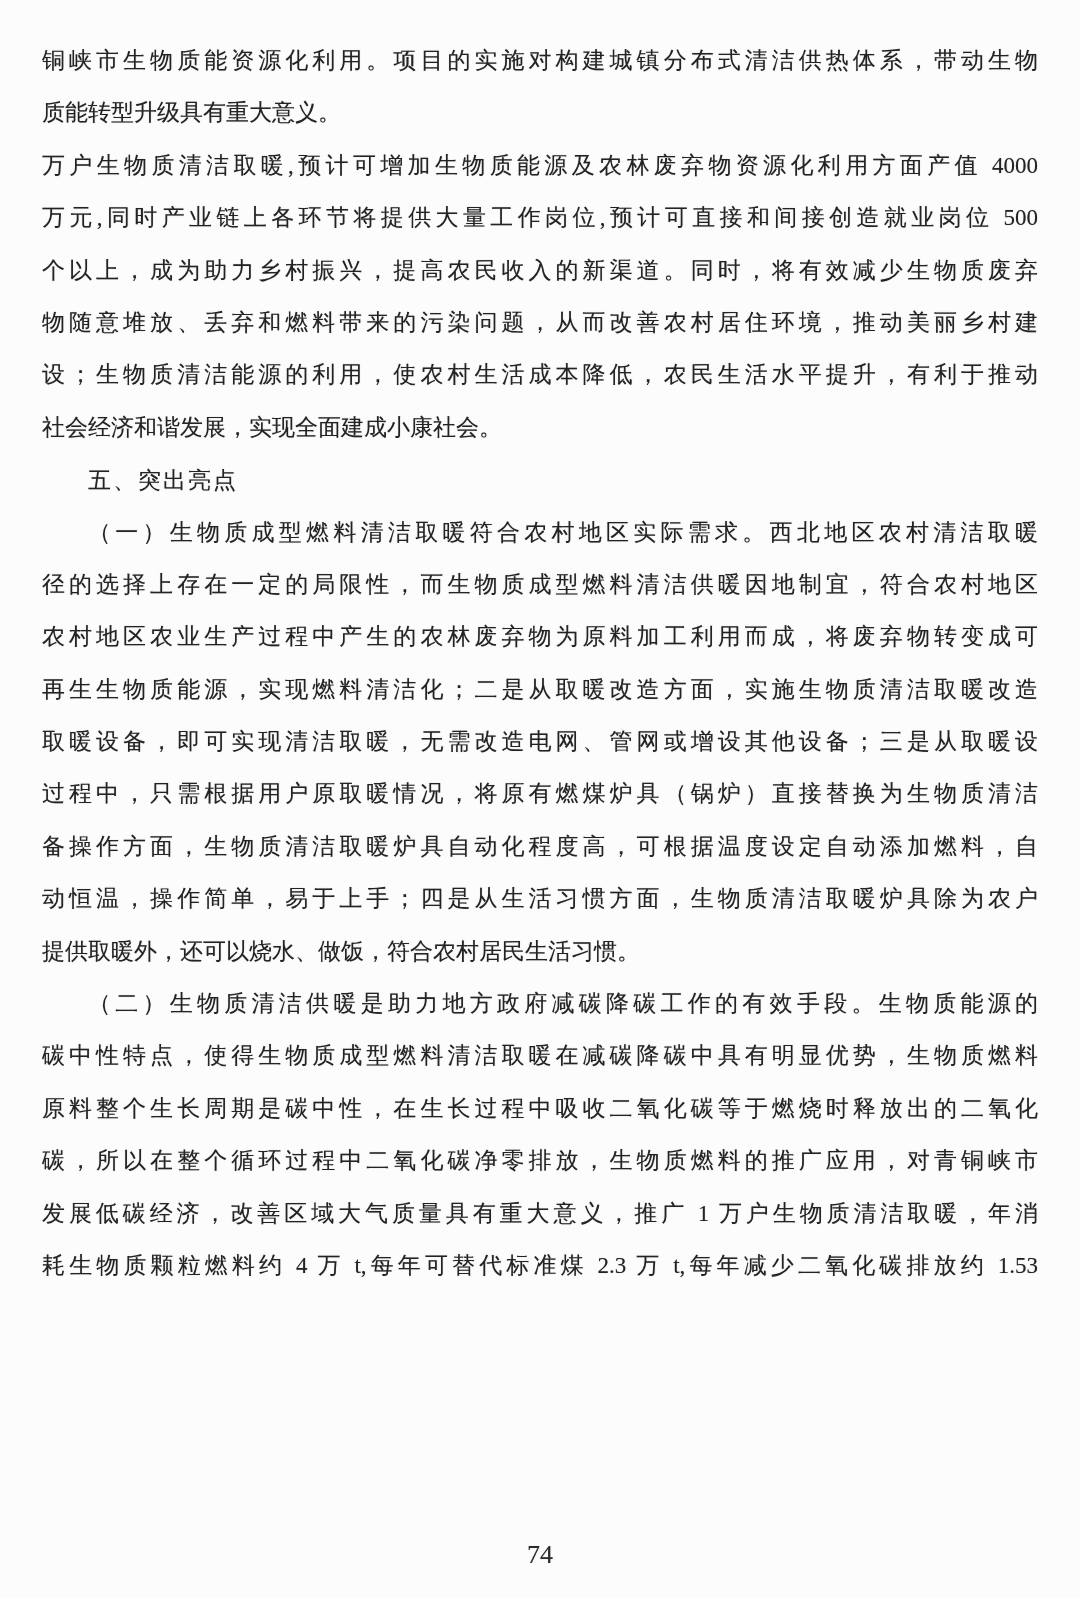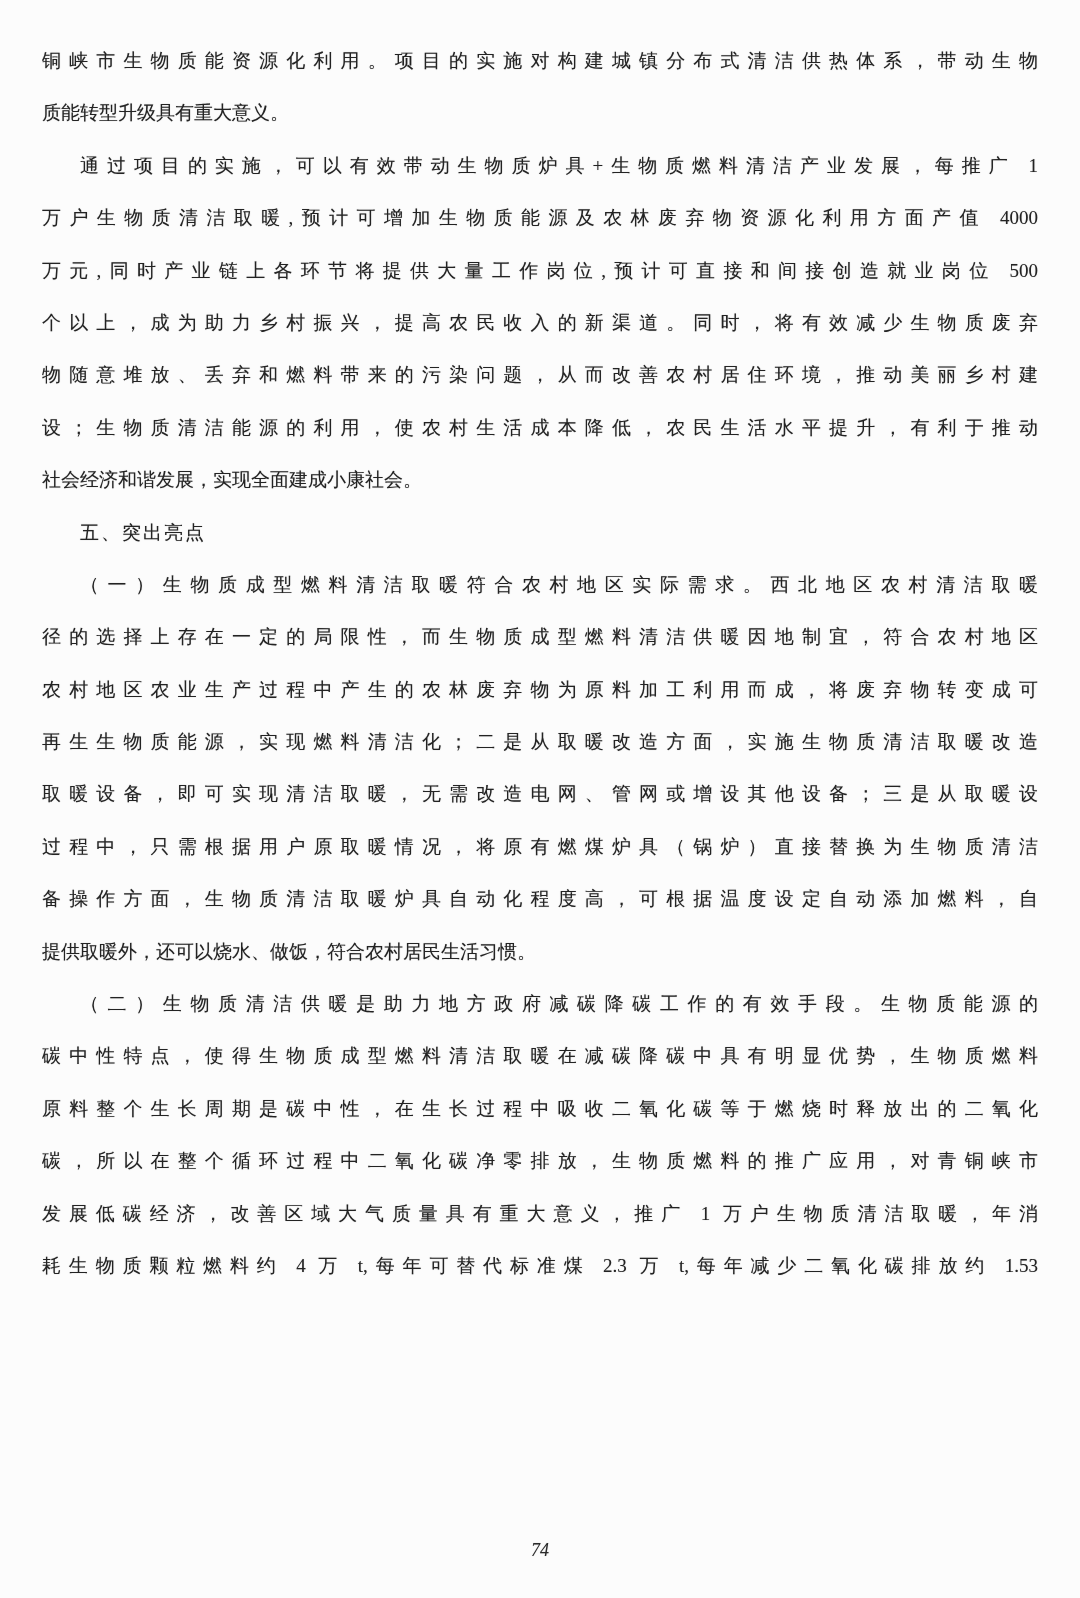--- a/index.html
+++ b/index.html
@@ -23,7 +23,7 @@
     width: 996px;
   }
   .line {
-    font-size: 19px;
+    font-size: 23px;
     line-height: 52.4px;
     height: 52.4px;
     text-align: justify;

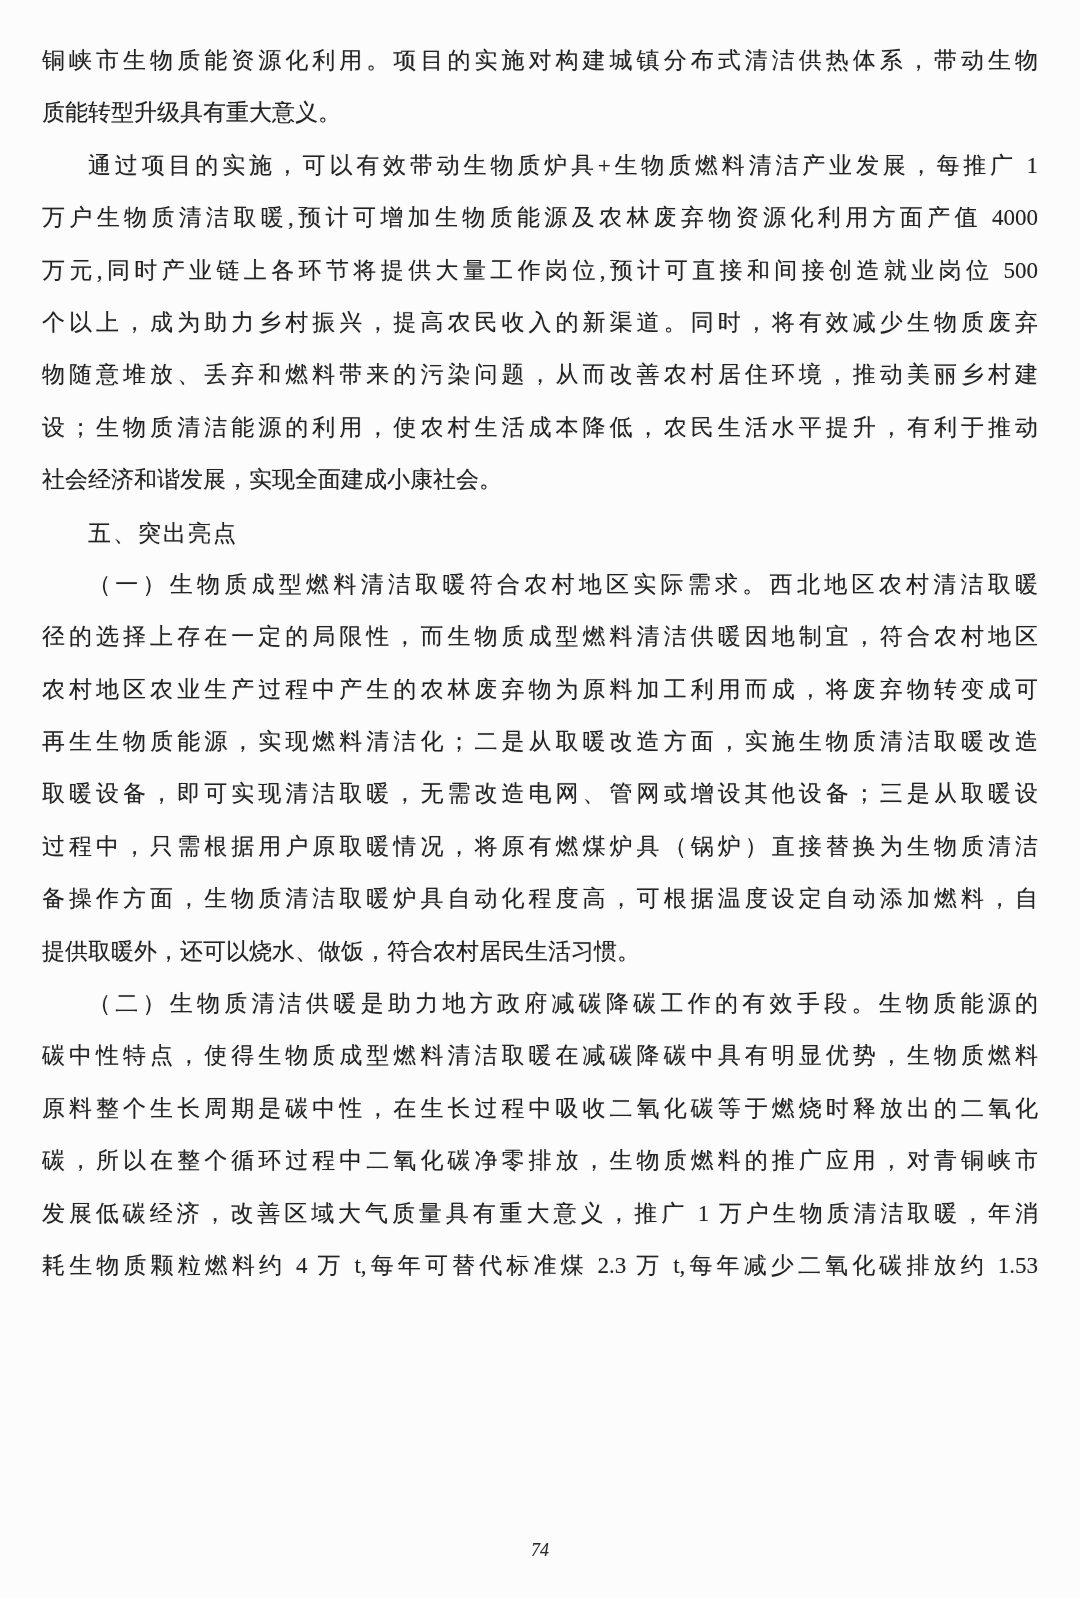--- a/index.html
+++ b/index.html
@@ -73,7 +73,6 @@
     </div>
 
     <div>
-      <div class="line indent">通过项目的实施，可以有效带动生物质炉具+生物质燃料清洁产业发展，每推广 1</div>
       <div class="line">万户生物质清洁取暖,预计可增加生物质能源及农林废弃物资源化利用方面产值 4000</div>
       <div class="line">万元,同时产业链上各环节将提供大量工作岗位,预计可直接和间接创造就业岗位 500</div>
       <div class="line">个以上，成为助力乡村振兴，提高农民收入的新渠道。同时，将有效减少生物质废弃</div>

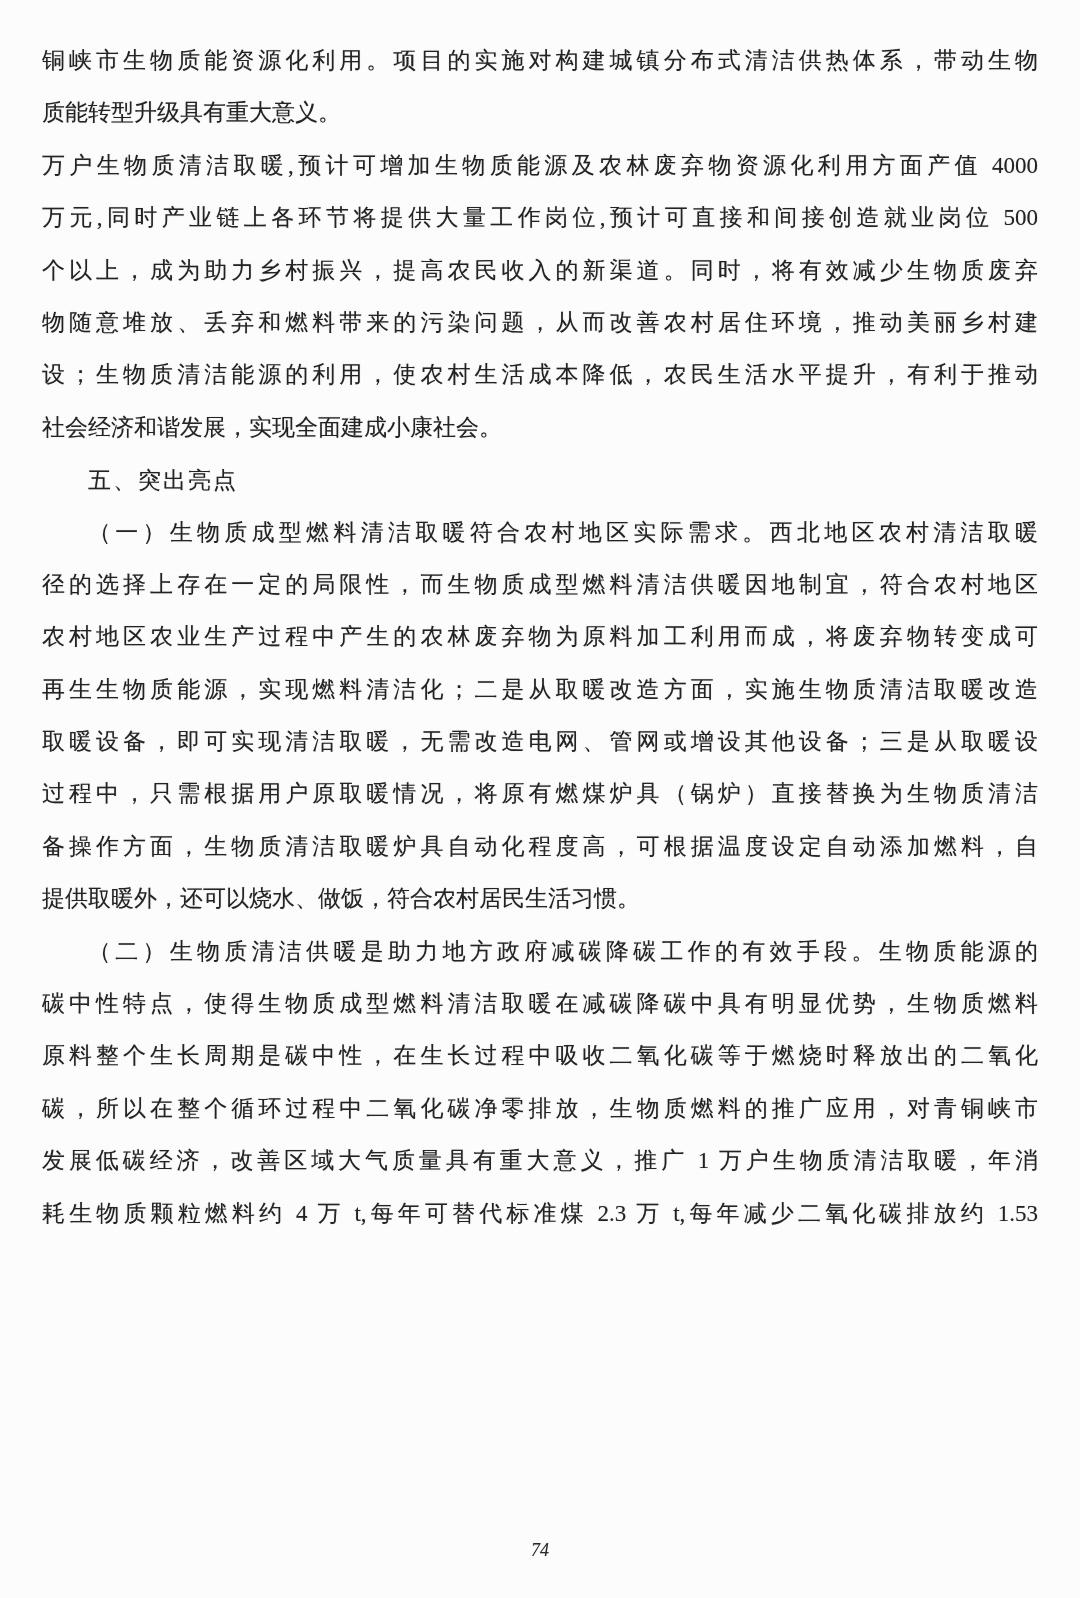--- a/index.html
+++ b/index.html
@@ -91,6 +91,7 @@
       <div class="line">取暖设备，即可实现清洁取暖，无需改造电网、管网或增设其他设备；三是从取暖设</div>
       <div class="line">过程中，只需根据用户原取暖情况，将原有燃煤炉具（锅炉）直接替换为生物质清洁</div>
       <div class="line">备操作方面，生物质清洁取暖炉具自动化程度高，可根据温度设定自动添加燃料，自</div>
+      <div class="line">动恒温，操作简单，易于上手；四是从生活习惯方面，生物质清洁取暖炉具除为农户</div>
       <div class="line end">提供取暖外，还可以烧水、做饭，符合农村居民生活习惯。</div>
     </div>
 

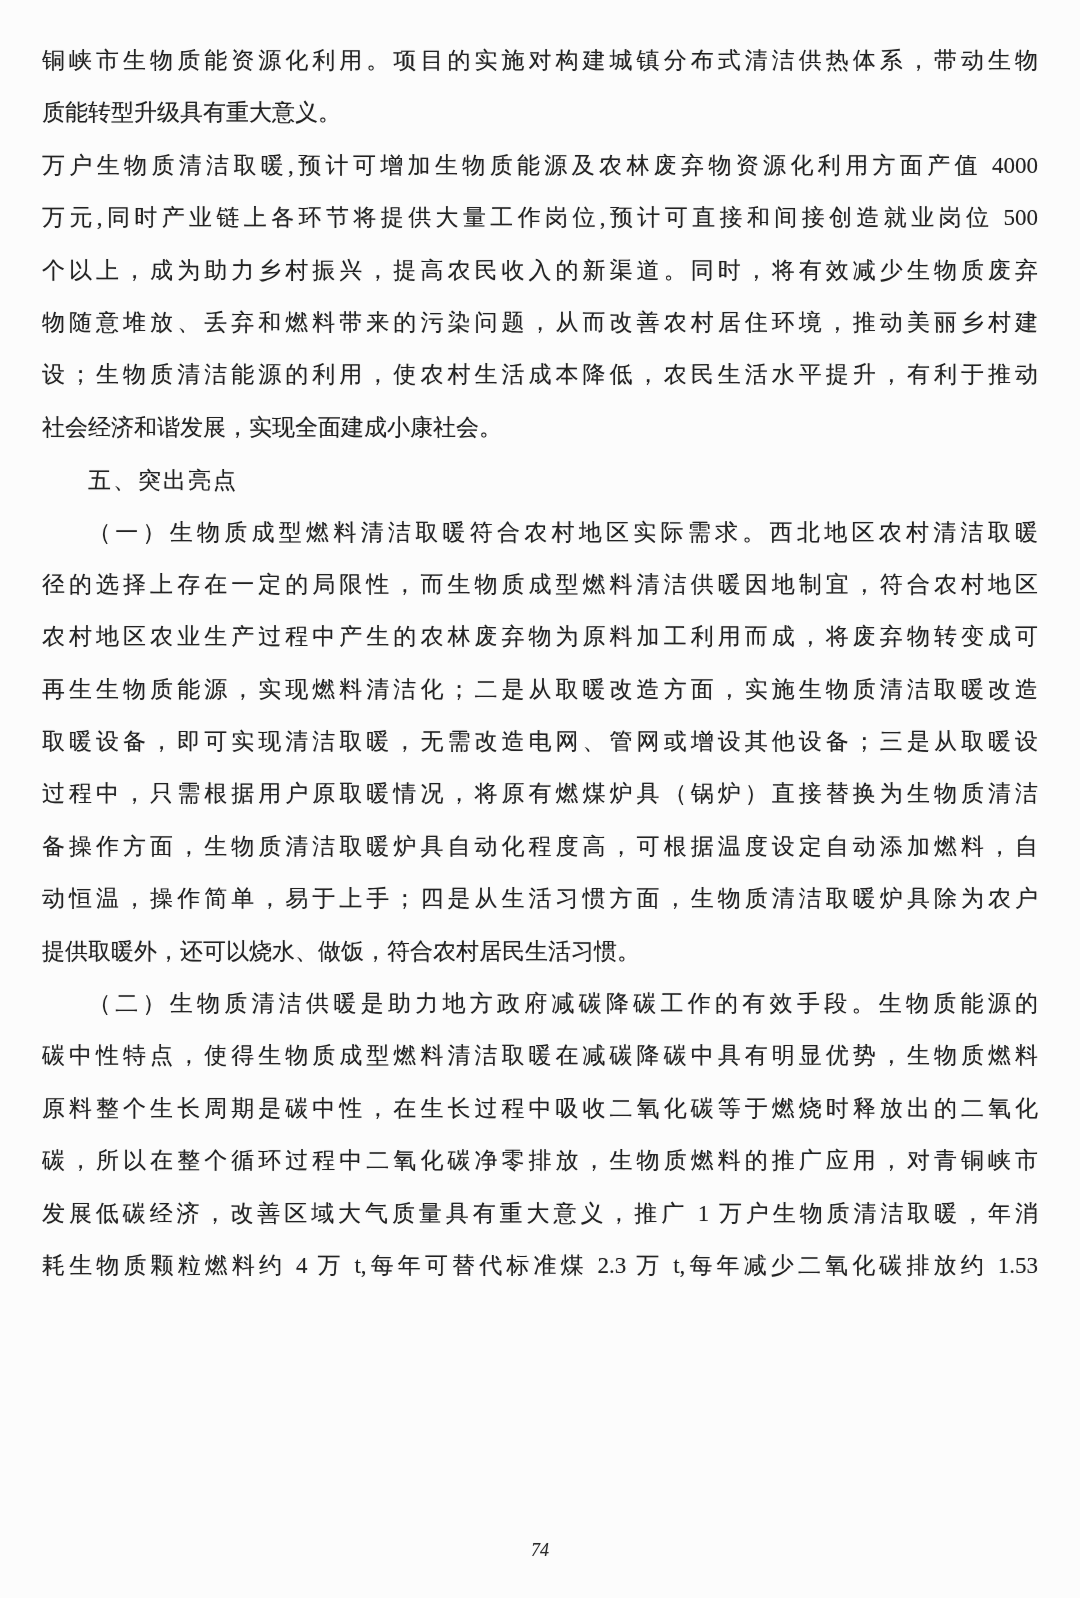--- a/index.html
+++ b/index.html
@@ -55,10 +55,9 @@
     text-align: center;
   }
   .page-number {
-    font-size: 18px;
+    font-size: 26px;
     color: #2a2a2a;
     text-shadow: 0 0 1px rgba(35,35,35,0.3);
-    font-style: italic;
   }
 </style>
 </head>

